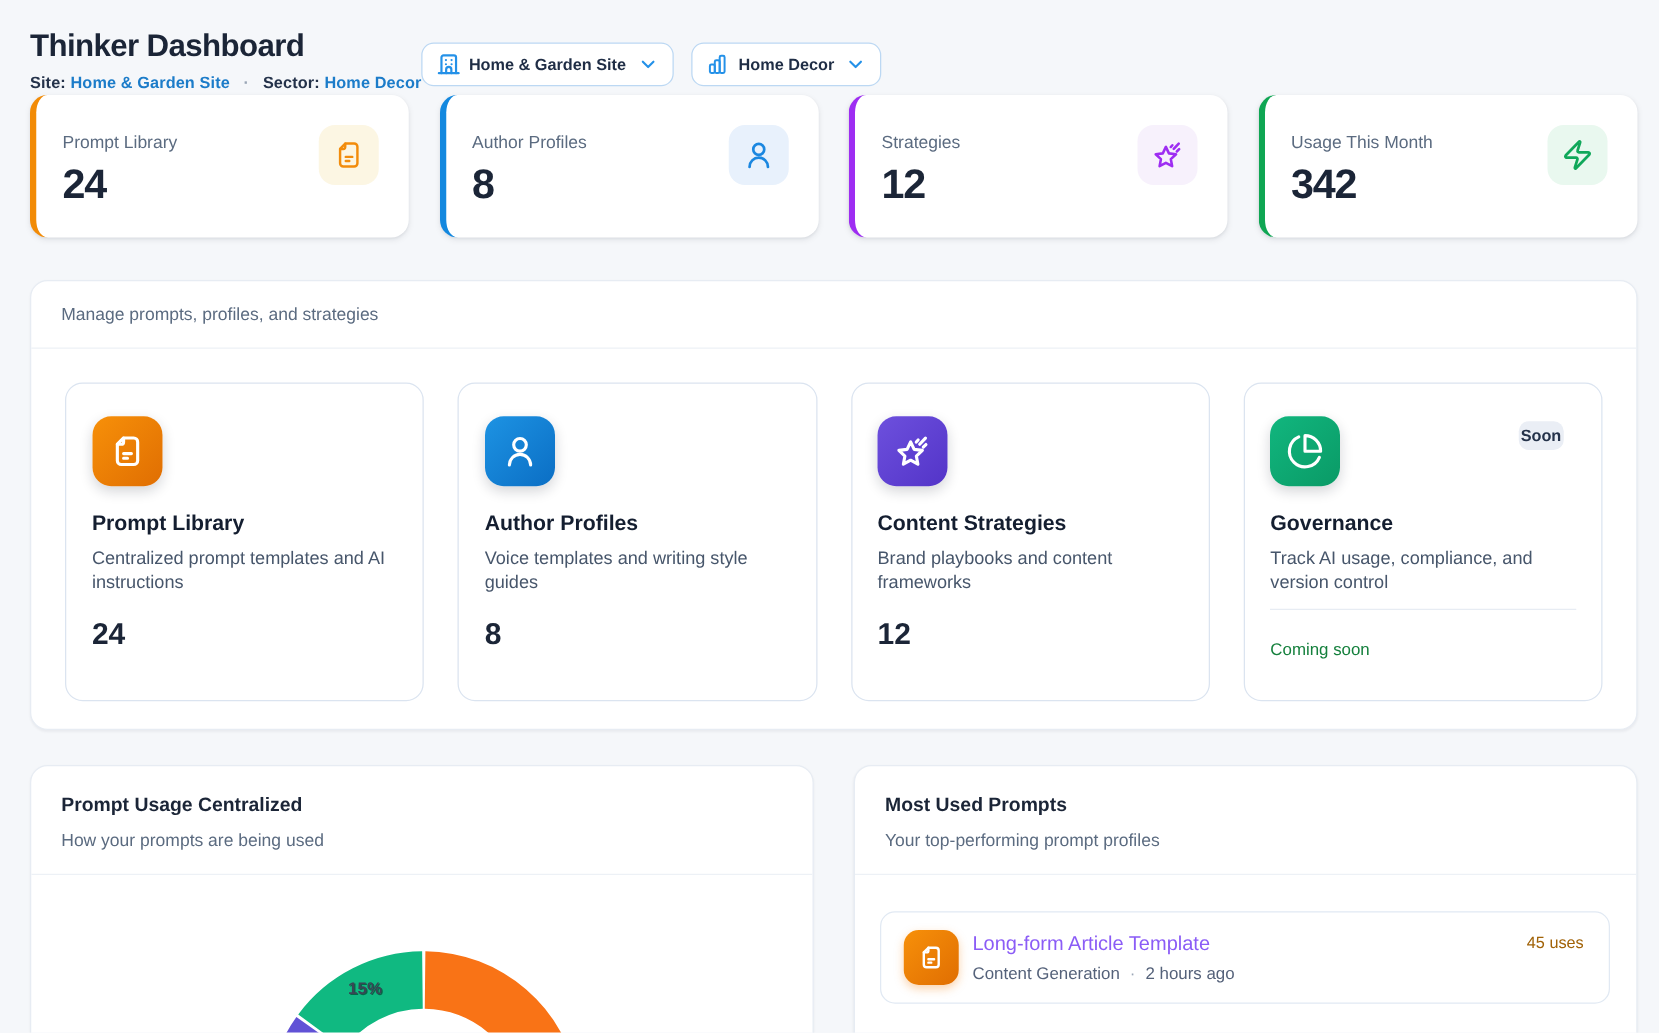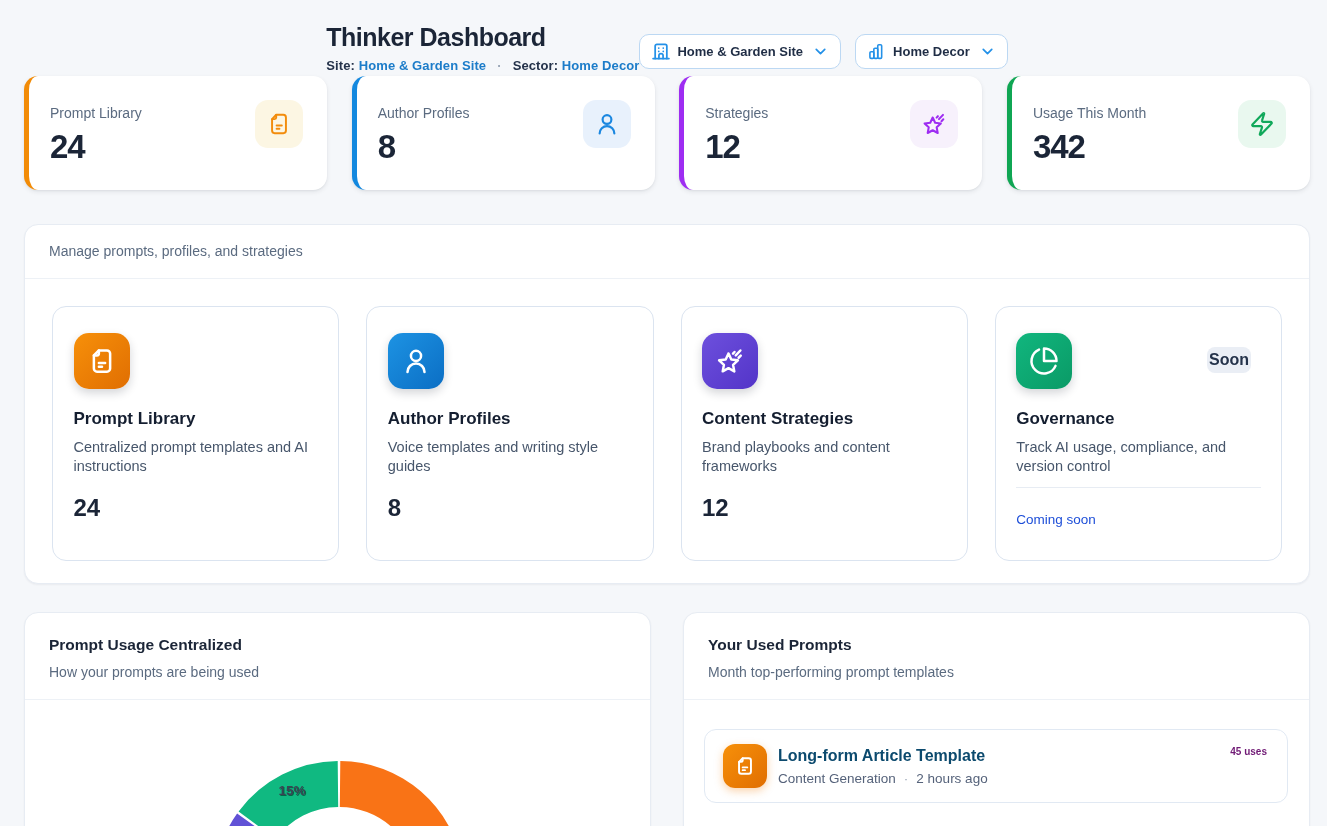--- a/index.html
+++ b/index.html
@@ -6,7 +6,7 @@
 html,body{width:1327px;height:826px;overflow:hidden}
 body{background:#f5f7fa;font-family:"Liberation Sans",sans-serif;color:#1d2a3e}
 .wrap{margin-left:24px;width:1286px}
-.hdr{display:flex;justify-content:center;align-items:flex-start;padding-top:23.5px}
+.hdr{display:flex;justify-content:flex-start;align-items:flex-start;padding-top:23.5px}
 h1{font-size:25px;font-weight:700;letter-spacing:-0.5px;color:#1b2537;line-height:27px}
 .siterow{margin-top:7px;font-size:13px;font-weight:700;color:#24324a;letter-spacing:0.1px}
 .siterow a{color:#1c7cc9;text-decoration:none;font-weight:700}

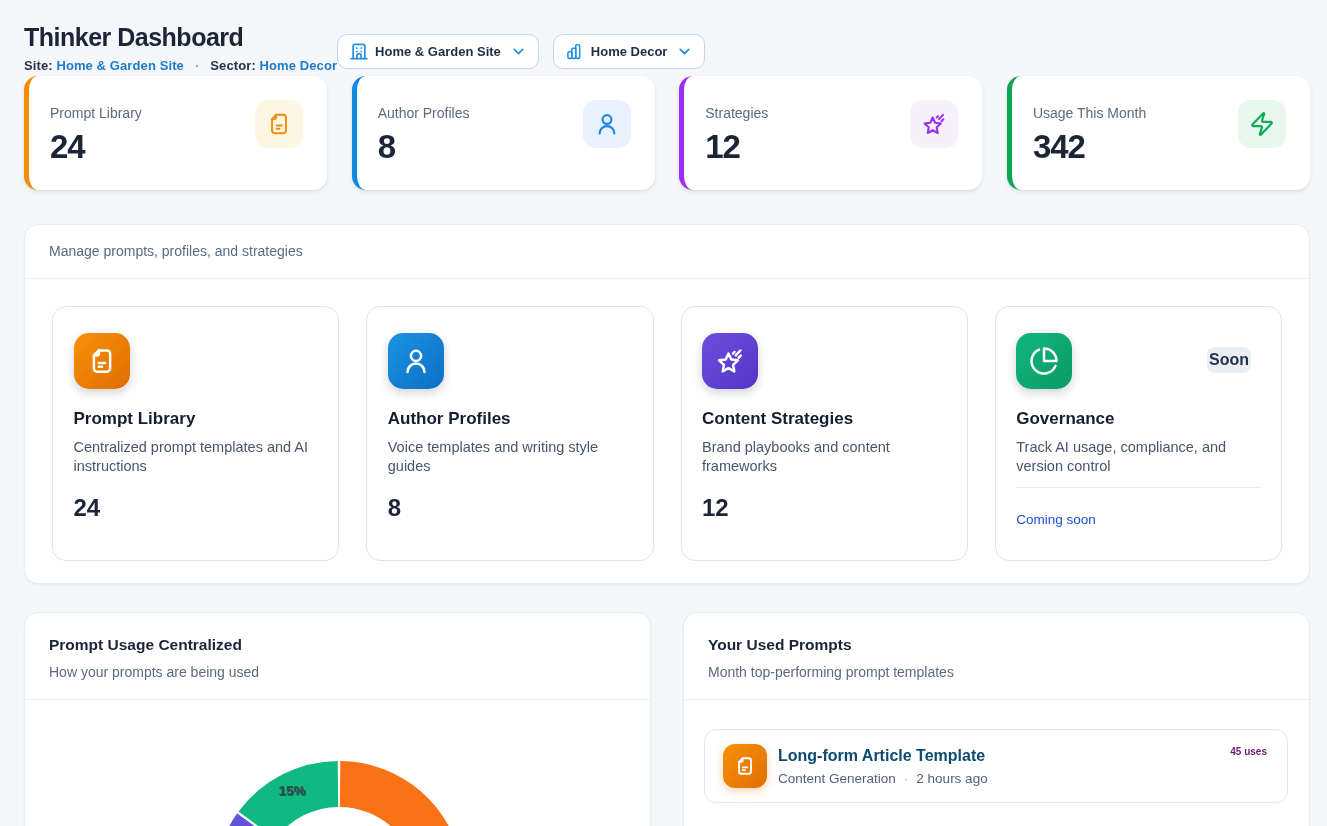--- a/index.html
+++ b/index.html
@@ -32,7 +32,7 @@
 .mod .mt{font-size:17px;font-weight:700;color:#141e30;margin-top:19.5px}
 .mod .md{font-size:14.5px;color:#47566b;line-height:19px;margin-top:9.5px}
 .mod .mn{font-size:24px;font-weight:700;color:#1b2537;margin-top:18px}
-.soon{position:absolute;top:40px;right:30px;background:#eaeef5;border-radius:8px;font-size:16px;font-weight:700;color:#24324a;padding:4px 2px;min-width:28px;text-align:right}
+.soon{position:absolute;top:30px;right:30px;background:#eaeef5;border-radius:8px;font-size:13px;font-weight:700;color:#24324a;padding:4px 2px;min-width:28px;text-align:right}
 .mod .cdiv{border-top:1px solid #e7ecf3;margin-top:11px}
 .mod .cs{font-size:13.5px;color:#1d4ed8;margin-top:24px}
 .botrow{display:grid;grid-template-columns:1fr 1fr;gap:32px;margin-top:27.5px}

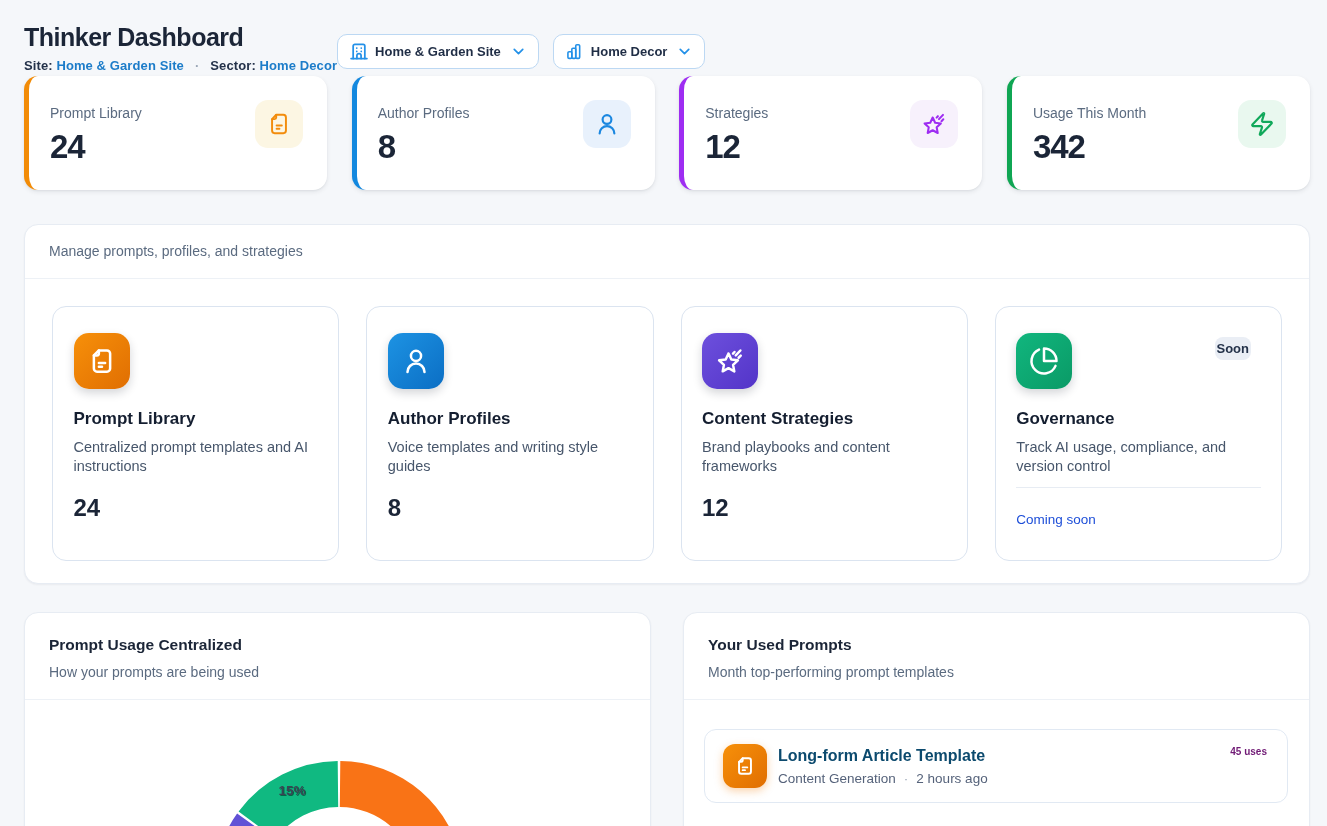--- a/index.html
+++ b/index.html
@@ -34,7 +34,7 @@
 .mod .mn{font-size:24px;font-weight:700;color:#1b2537;margin-top:18px}
 .soon{position:absolute;top:30px;right:30px;background:#eaeef5;border-radius:8px;font-size:13px;font-weight:700;color:#24324a;padding:4px 2px;min-width:28px;text-align:right}
 .mod .cdiv{border-top:1px solid #e7ecf3;margin-top:11px}
-.mod .cs{font-size:13.5px;color:#1d4ed8;margin-top:24px}
+.mod .cs{font-size:13.5px;color:#15803d;margin-top:24px}
 .botrow{display:grid;grid-template-columns:1fr 1fr;gap:32px;margin-top:27.5px}
 .botrow .sec-h{padding-top:20px}
 .botrow .sec-div{margin-top:17.5px}

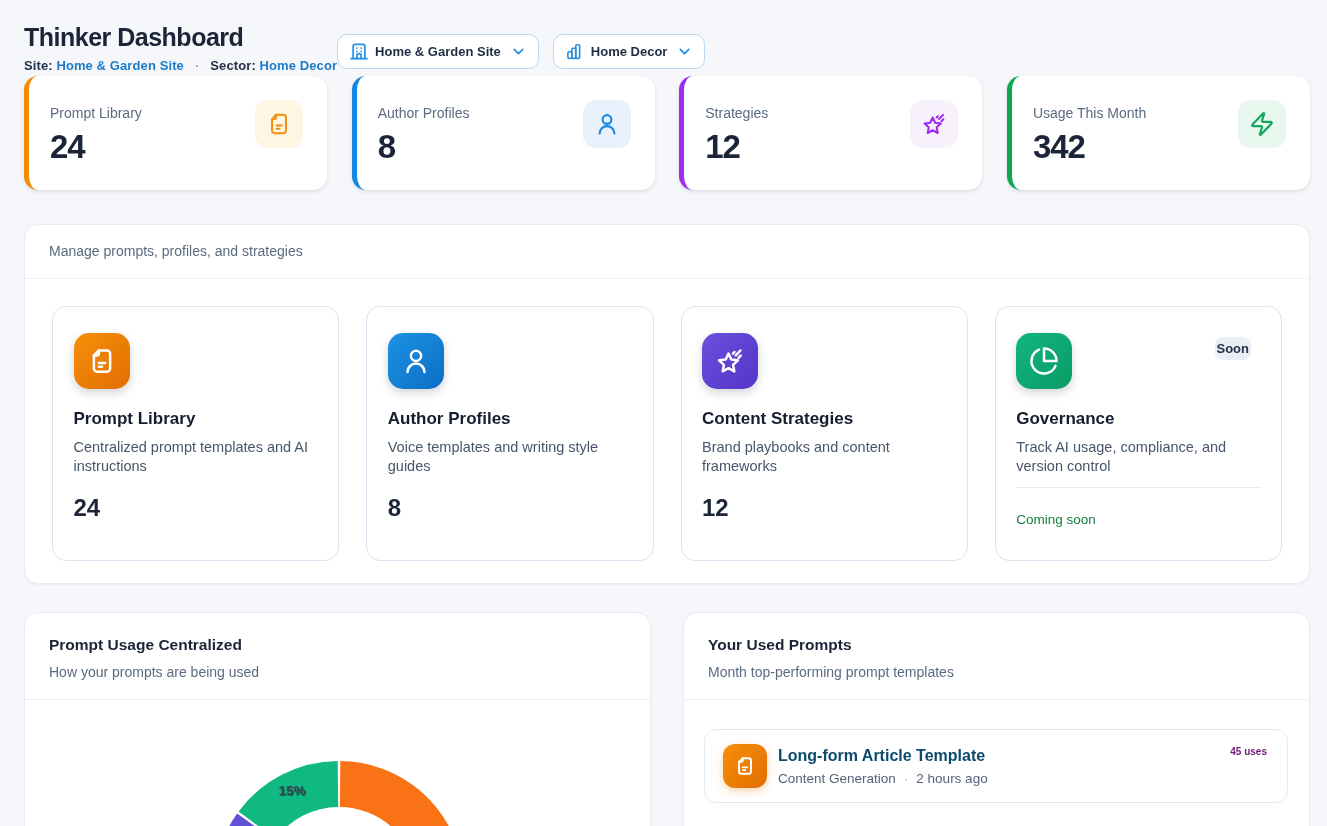--- a/index.html
+++ b/index.html
@@ -205,7 +205,7 @@
     </div>
     <div class="sec" style="height:300px;overflow:hidden">
       <div class="sec-h">
-          <div class="t">Your Used Prompts</div>
+          <div class="t">Most Used Prompts</div>
           <div class="s">Month top-performing prompt templates</div>
         </div>
       <div class="sec-div"></div>

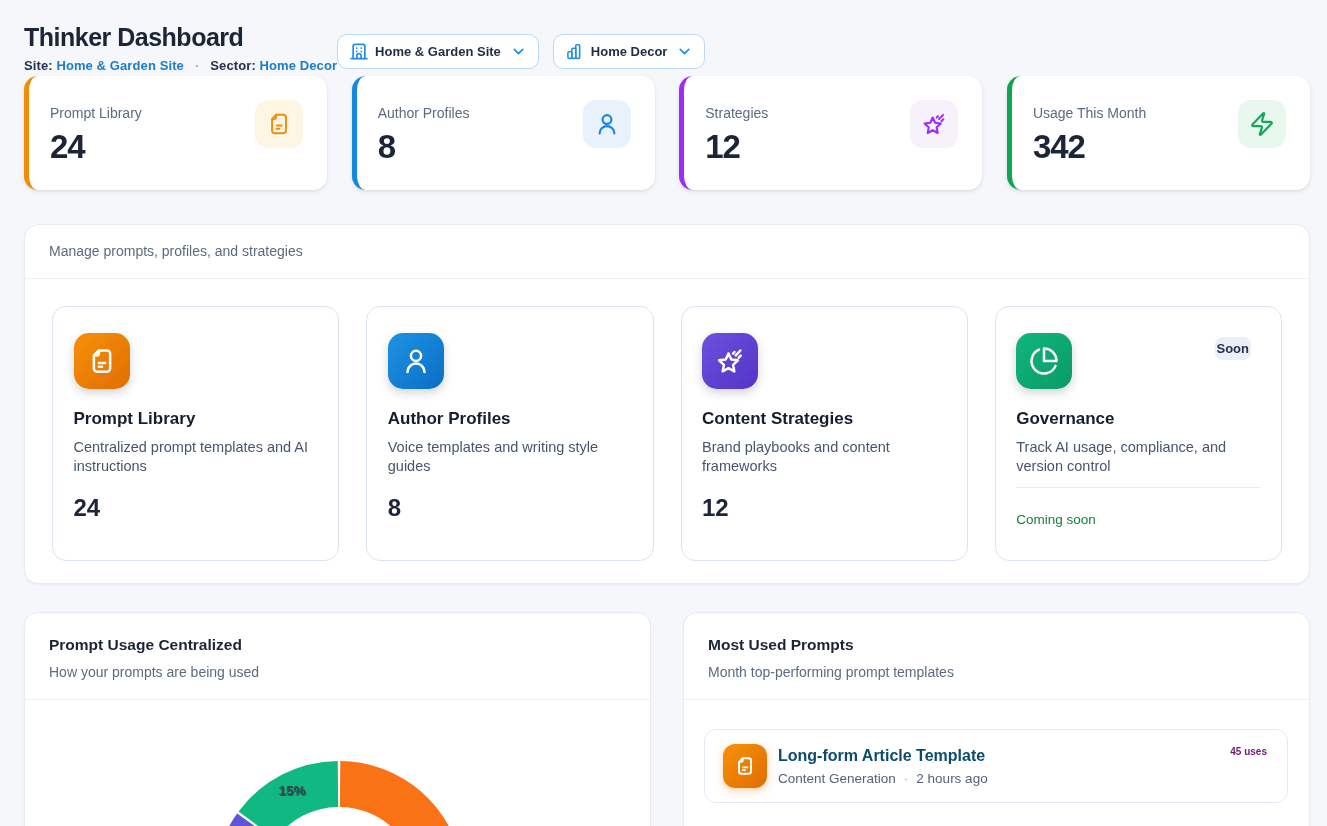--- a/index.html
+++ b/index.html
@@ -206,7 +206,7 @@
     <div class="sec" style="height:300px;overflow:hidden">
       <div class="sec-h">
           <div class="t">Most Used Prompts</div>
-          <div class="s">Month top-performing prompt templates</div>
+          <div class="s">Your top-performing prompt profiles</div>
         </div>
       <div class="sec-div"></div>
       <div class="pitem">

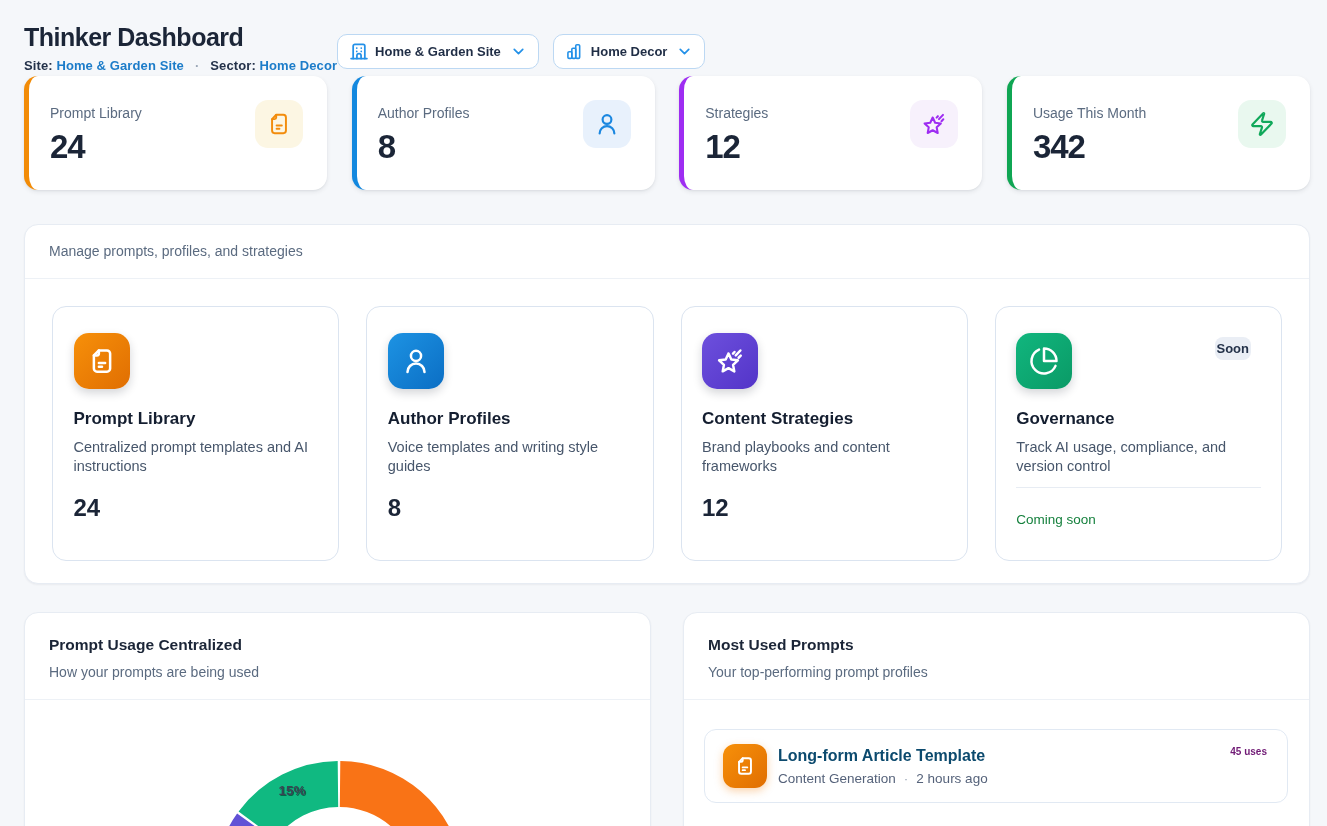--- a/index.html
+++ b/index.html
@@ -40,7 +40,7 @@
 .botrow .sec-div{margin-top:17.5px}
 .pitem{display:flex;align-items:center;gap:11px;margin:29px 21px 0 20px;border:1px solid #e1e9f3;border-radius:12px;padding:14px 20px 14px 18px;background:#fff}
 .pic{width:44px;height:44px;border-radius:12px;display:flex;align-items:center;justify-content:center;flex:none;background:linear-gradient(135deg,#f79009,#e06e02);box-shadow:0 3px 8px rgba(240,130,20,.35)}
-.pt1{font-size:16px;font-weight:700;color:#0c4a6e}
+.pt1{font-size:16px;font-weight:400;color:#8b5cf6}
 .pt2{font-size:13.5px;color:#55627a;margin-top:6px}
 .pt2 .d{color:#9aa6b6;margin:0 8px}
 .uses{margin-left:auto;align-self:flex-start;font-size:10px;font-weight:700;color:#701a75;margin-top:2px}

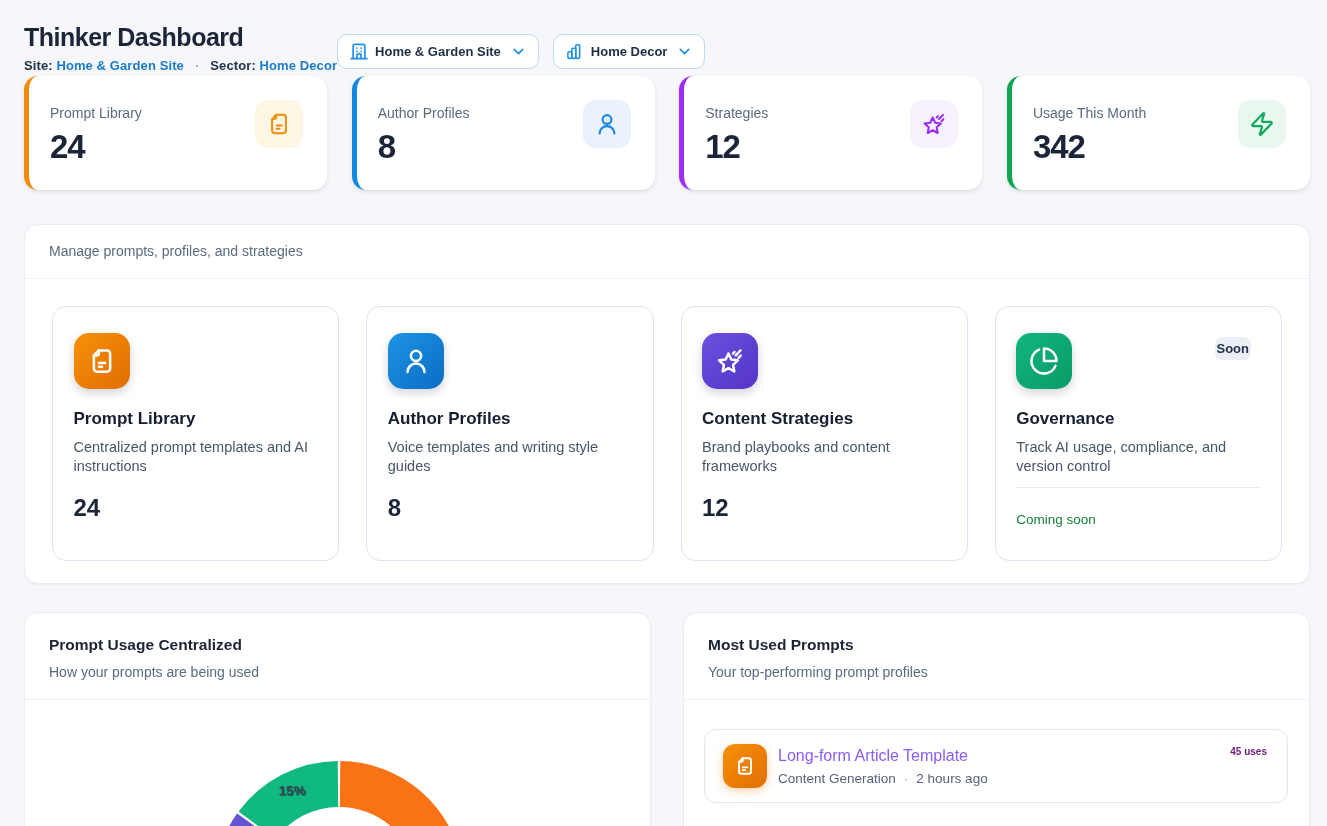--- a/index.html
+++ b/index.html
@@ -43,7 +43,7 @@
 .pt1{font-size:16px;font-weight:400;color:#8b5cf6}
 .pt2{font-size:13.5px;color:#55627a;margin-top:6px}
 .pt2 .d{color:#9aa6b6;margin:0 8px}
-.uses{margin-left:auto;align-self:flex-start;font-size:10px;font-weight:700;color:#701a75;margin-top:2px}
+.uses{margin-left:auto;align-self:flex-start;font-size:13px;font-weight:400;color:#a16207;margin-top:2px}
 </style>
 </head>
 <body>

